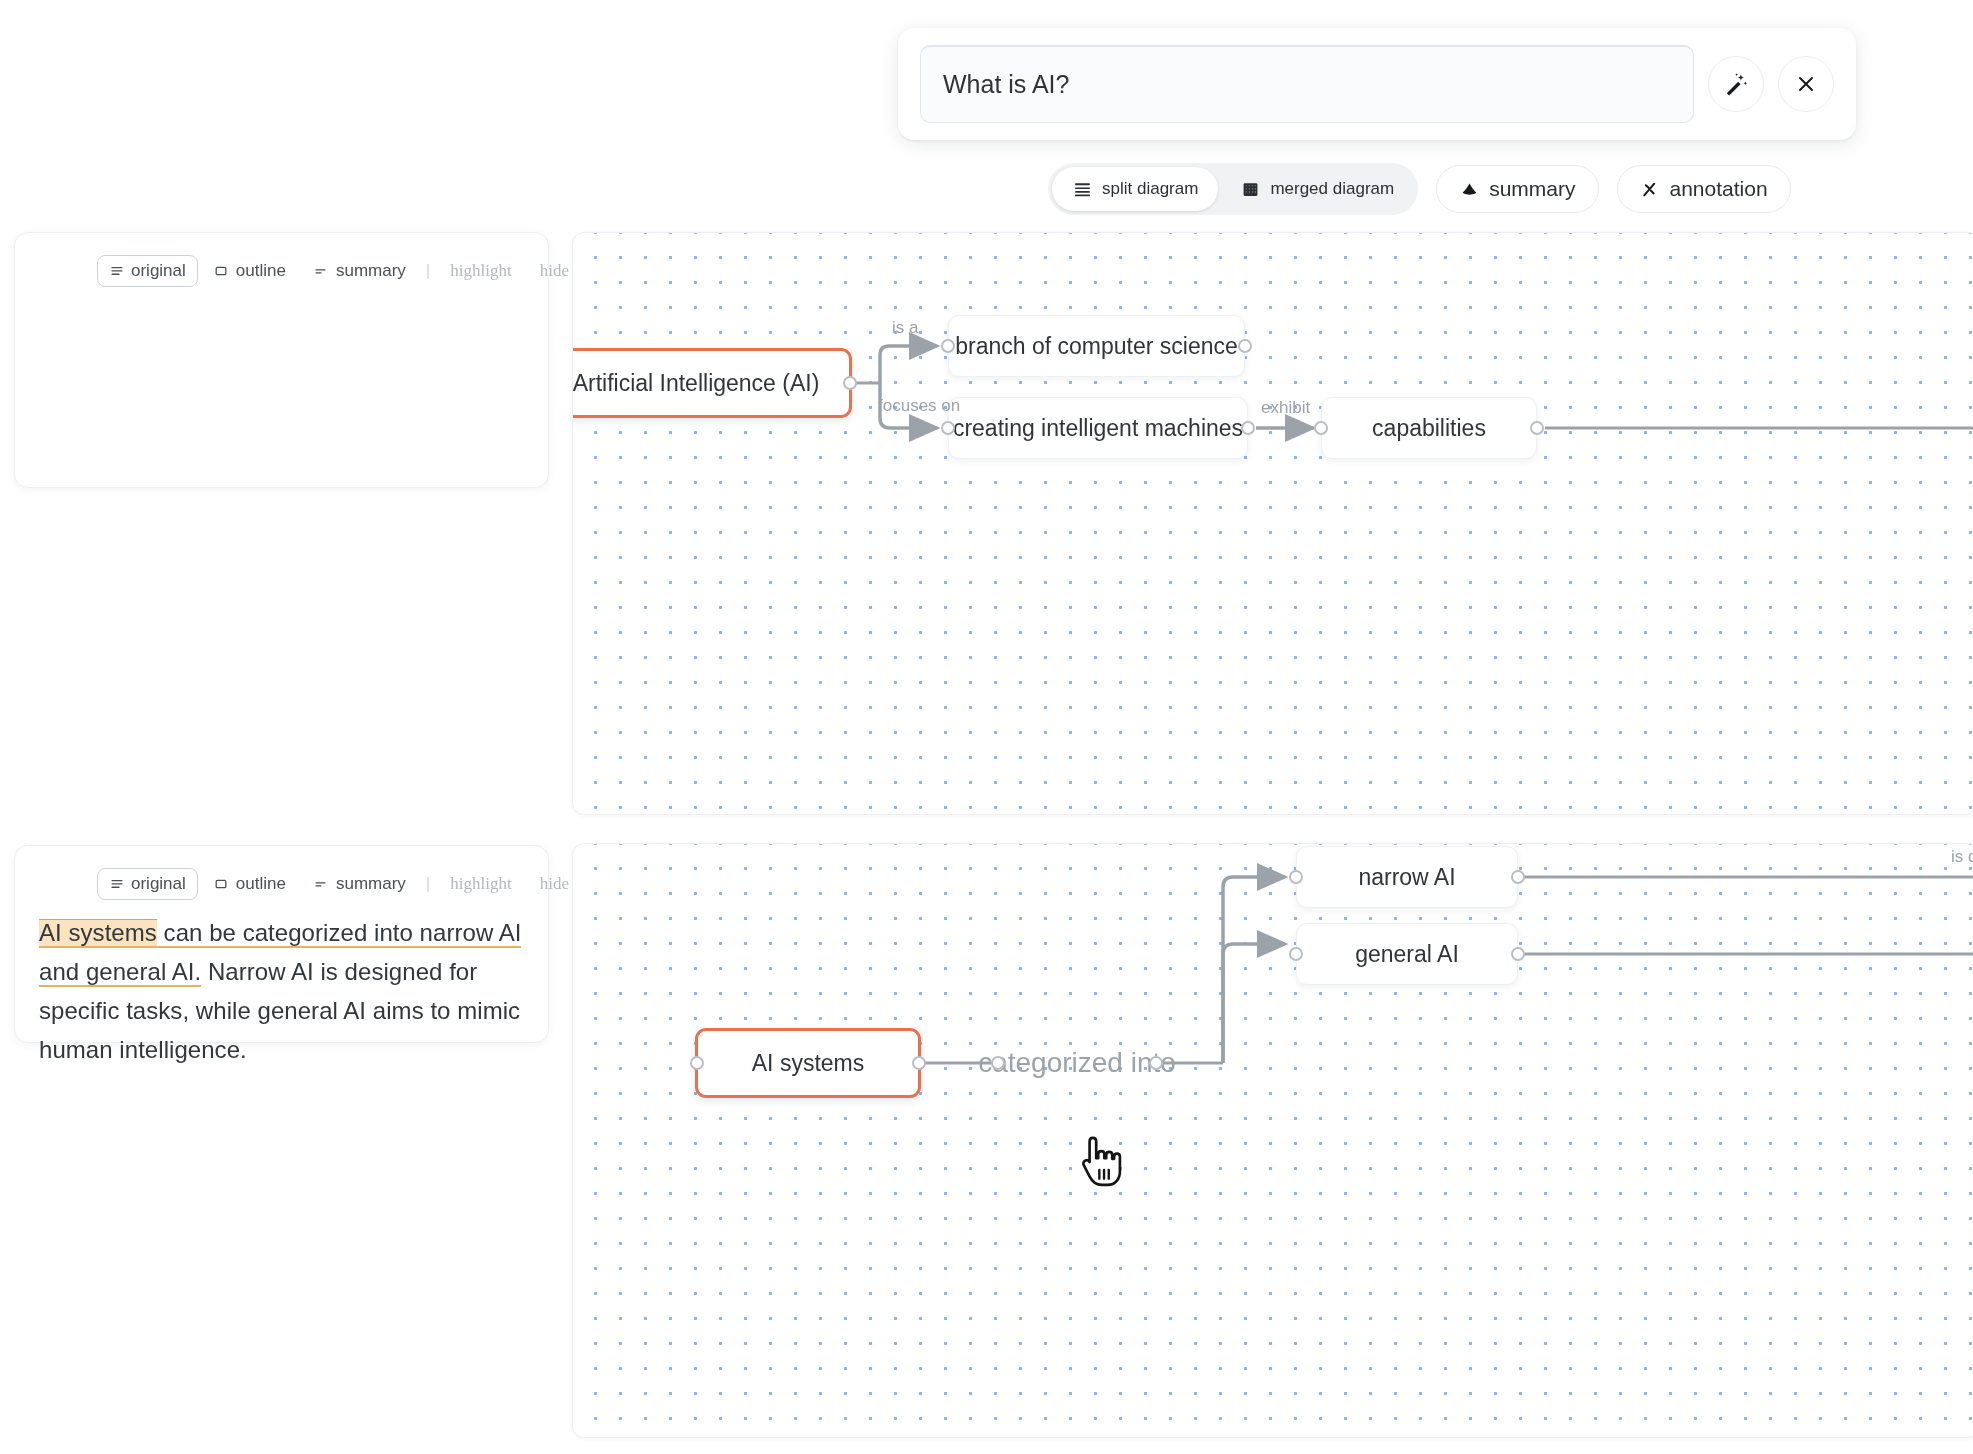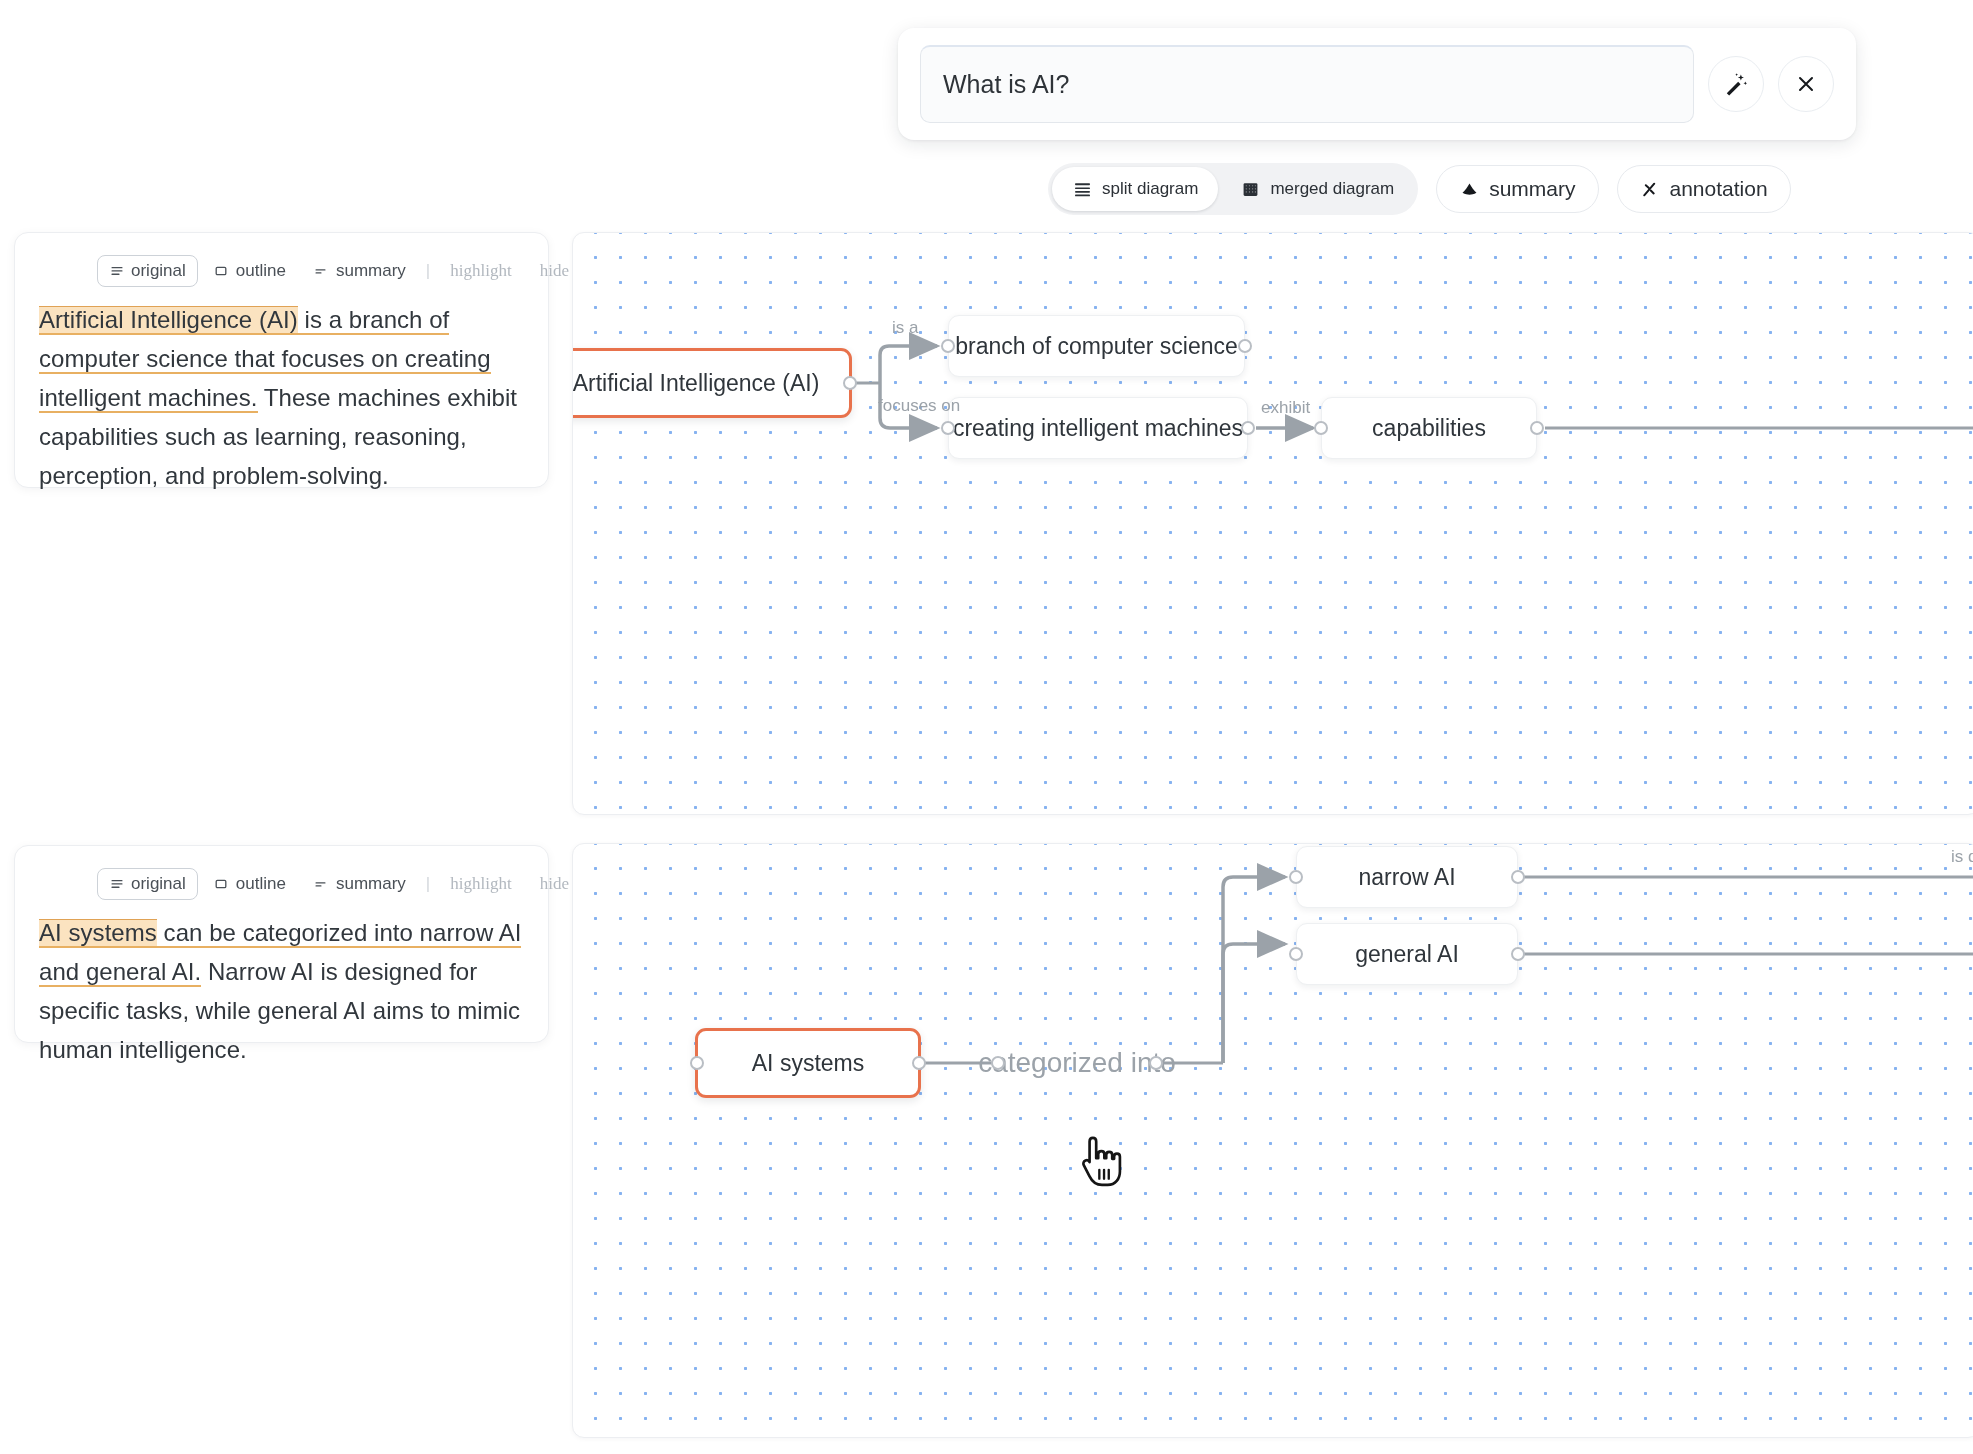--- a/index.html
+++ b/index.html
@@ -363,7 +363,6 @@
         <span>hide</span>
       </button>
     </div>
-    <div class="card-body"><span class="hl">Artificial Intelligence (AI)</span><span class="ul-orange"> is a branch of computer science that focuses on creating intelligent machines.</span><span> These machines exhibit capabilities such as learning, reasoning, perception, and problem-solving.</span></div>
   </div>
 
   <div class="text-card" id="card-2">

